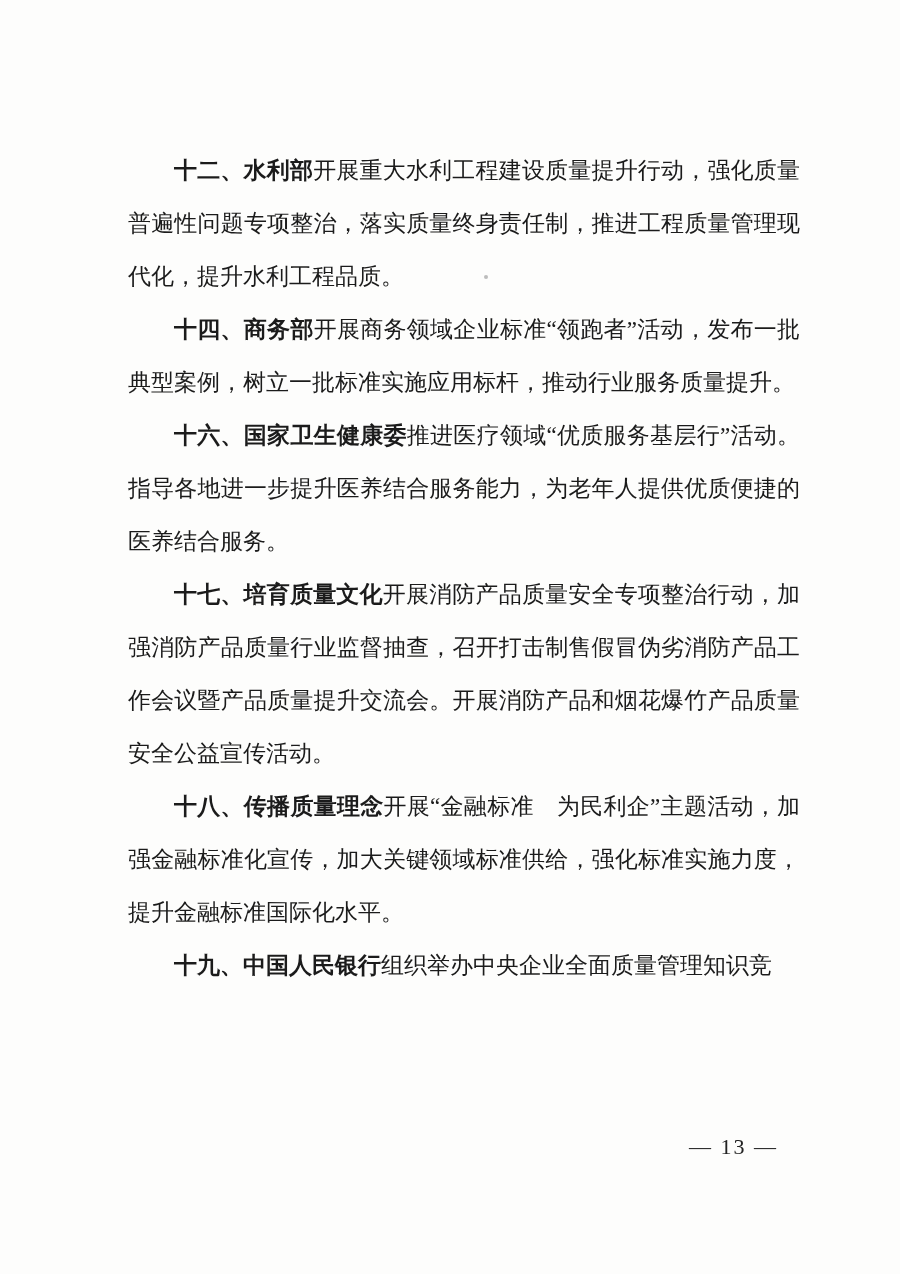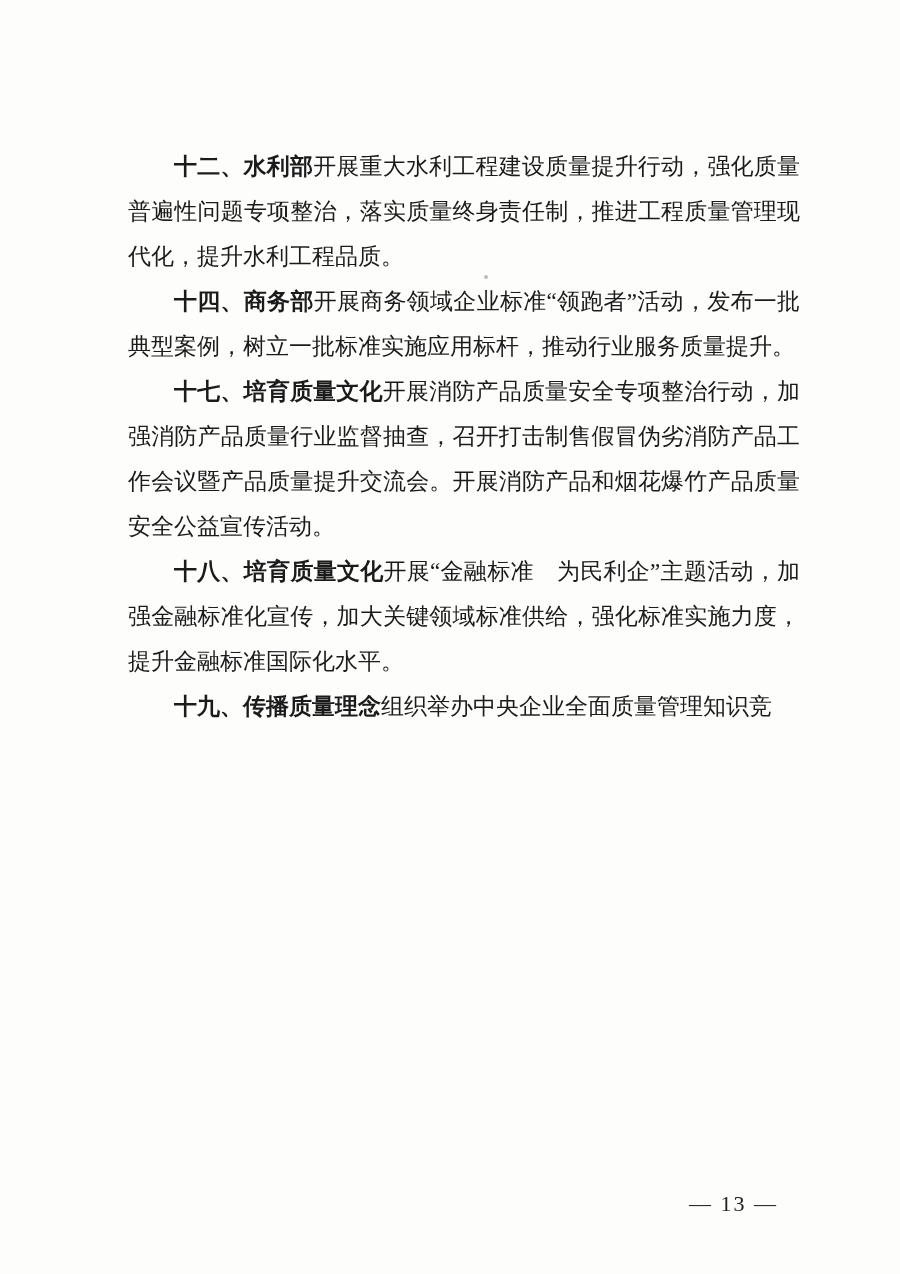--- a/index.html
+++ b/index.html
@@ -29,7 +29,7 @@
   .para {
     margin: 0;
     font-size: 23px;
-    line-height: 45px;
+    line-height: 53px;
     text-align: justify;
     text-justify: inter-ideograph;
     text-indent: 2em;

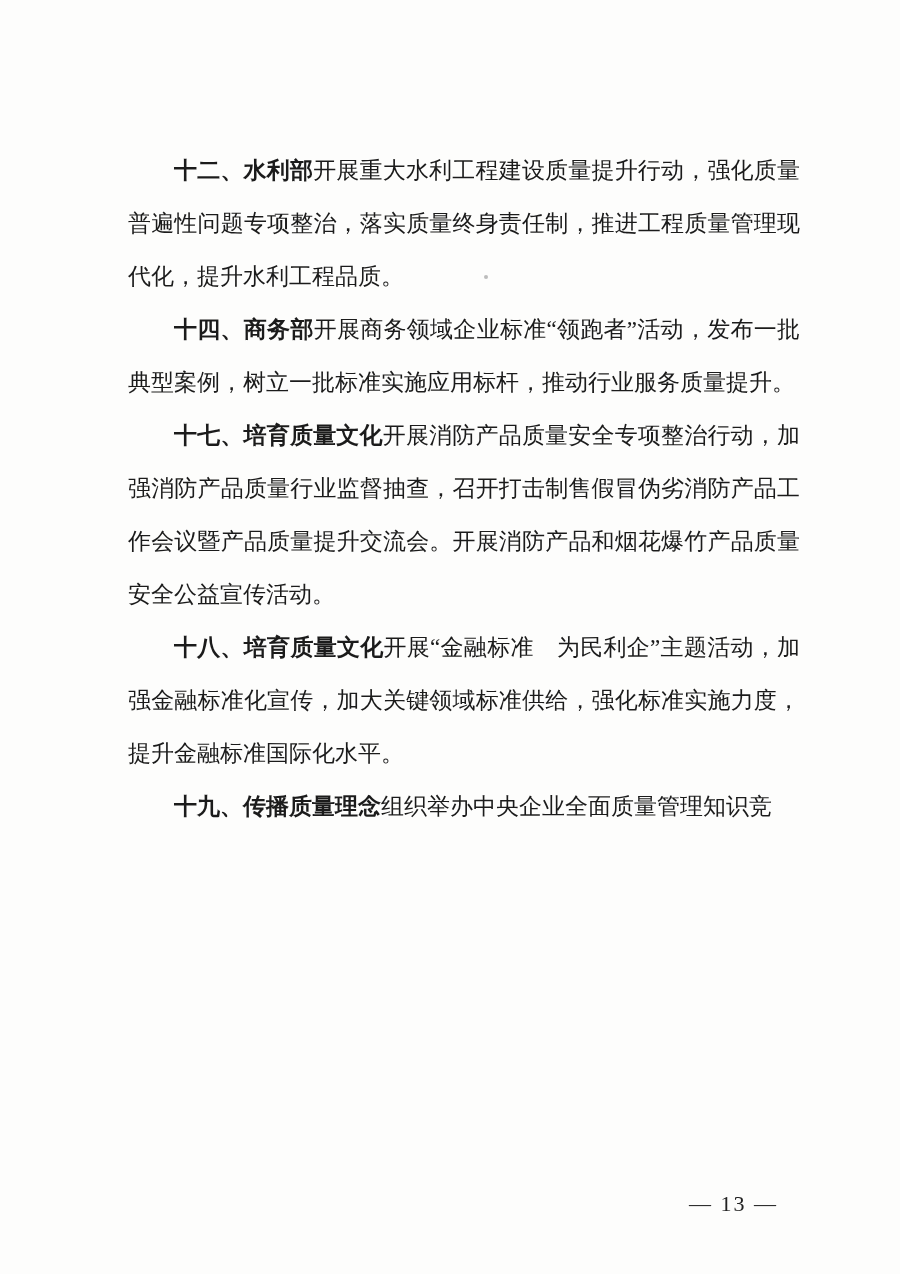--- a/index.html
+++ b/index.html
@@ -70,6 +70,7 @@
     <p class="para"><span class="lead">十四、商务部</span><span>开展商务领域企业标准“领跑者”活动，发布一批典型案例，树立一批标准实施应用标杆，推动行业服务质量提升。</span></p>
 
 
+    <p class="para"><span class="lead">十六、国家卫生健康委</span><span>推进医疗领域“优质服务基层行”活动。指导各地进一步提升医养结合服务能力，为老年人提供优质便捷的医养结合服务。</span></p>
 
     <p class="para"><span class="lead">十七、培育质量文化</span><span>开展消防产品质量安全专项整治行动，加强消防产品质量行业监督抽查，召开打击制售假冒伪劣消防产品工作会议暨产品质量提升交流会。开展消防产品和烟花爆竹产品质量安全公益宣传活动。</span></p>
 

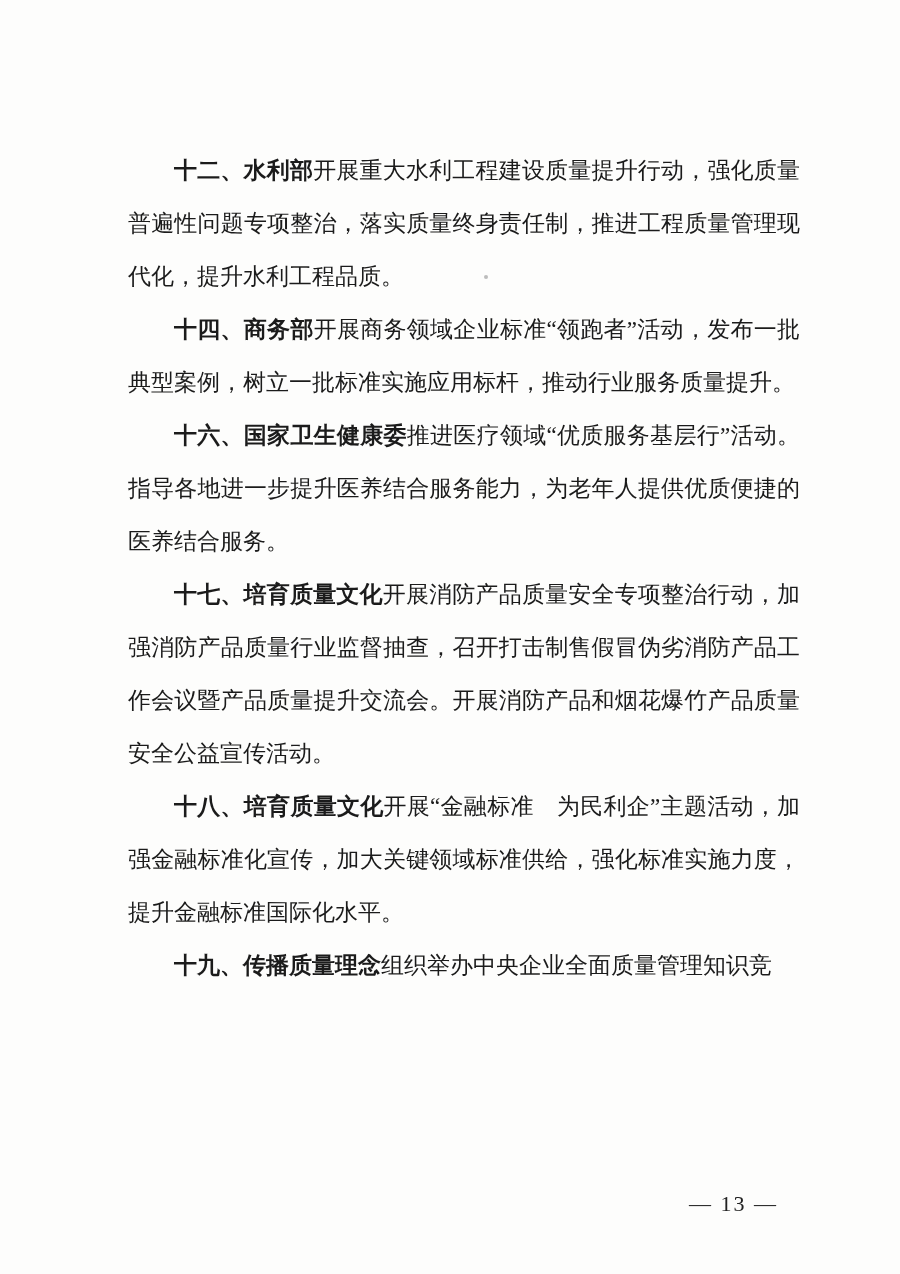--- a/index.html
+++ b/index.html
@@ -74,7 +74,7 @@
 
     <p class="para"><span class="lead">十七、培育质量文化</span><span>开展消防产品质量安全专项整治行动，加强消防产品质量行业监督抽查，召开打击制售假冒伪劣消防产品工作会议暨产品质量提升交流会。开展消防产品和烟花爆竹产品质量安全公益宣传活动。</span></p>
 
-    <p class="para"><span class="lead">十八、培育质量文化</span><span>开展“金融标准　为民利企”主题活动，加强金融标准化宣传，加大关键领域标准供给，强化标准实施力度，提升金融标准国际化水平。</span></p>
+    <p class="para"><span class="lead">十八、传播质量理念</span><span>开展“金融标准　为民利企”主题活动，加强金融标准化宣传，加大关键领域标准供给，强化标准实施力度，提升金融标准国际化水平。</span></p>
 
     <p class="para"><span class="lead">十九、传播质量理念</span><span>组织举办中央企业全面质量管理知识竞</span></p>
 

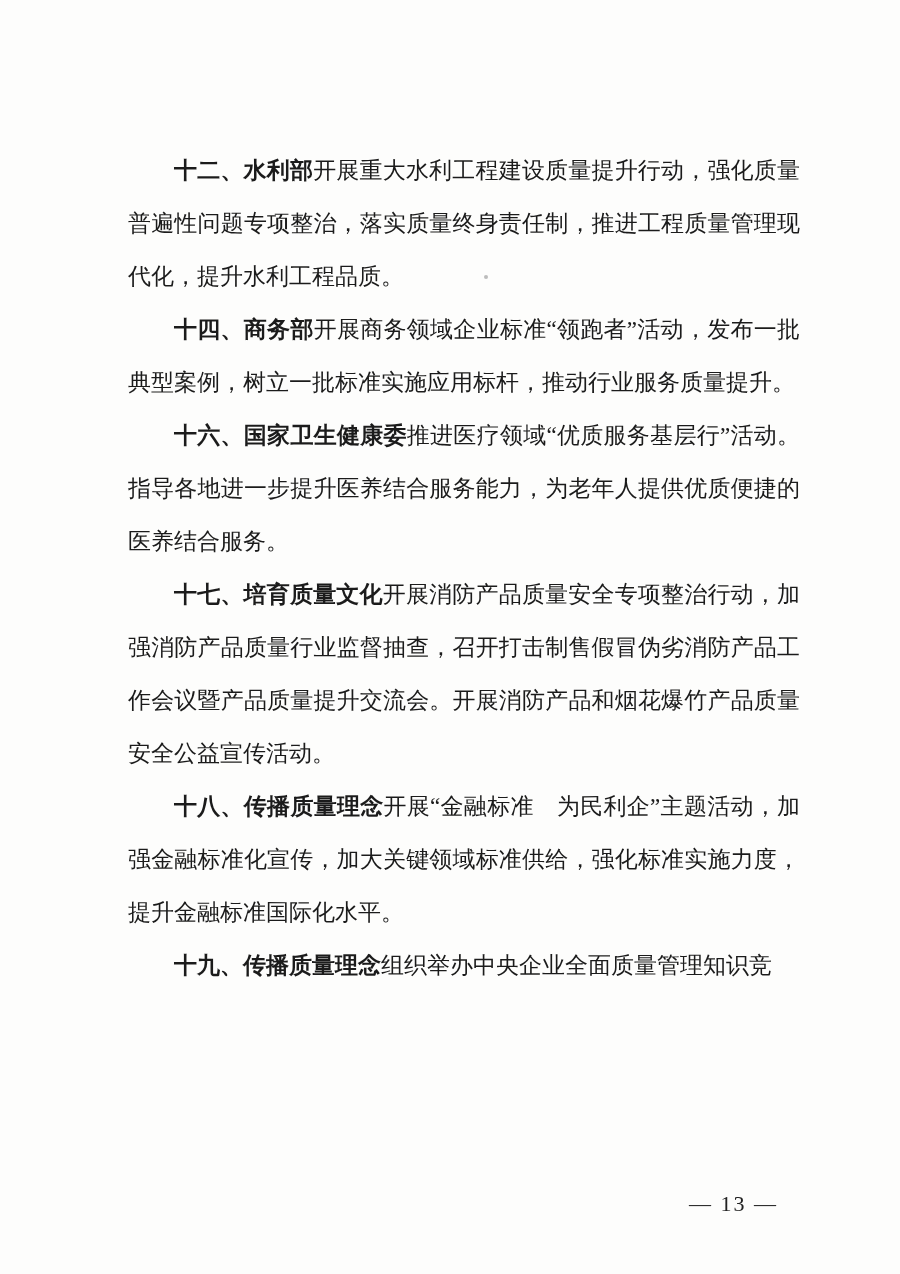--- a/index.html
+++ b/index.html
@@ -76,7 +76,7 @@
 
     <p class="para"><span class="lead">十八、传播质量理念</span><span>开展“金融标准　为民利企”主题活动，加强金融标准化宣传，加大关键领域标准供给，强化标准实施力度，提升金融标准国际化水平。</span></p>
 
-    <p class="para"><span class="lead">十九、传播质量理念</span><span>组织举办中央企业全面质量管理知识竞</span></p>
+    <p class="para"><span class="lead">十九、中国人民银行</span><span>组织举办中央企业全面质量管理知识竞</span></p>
 
   </div>
 

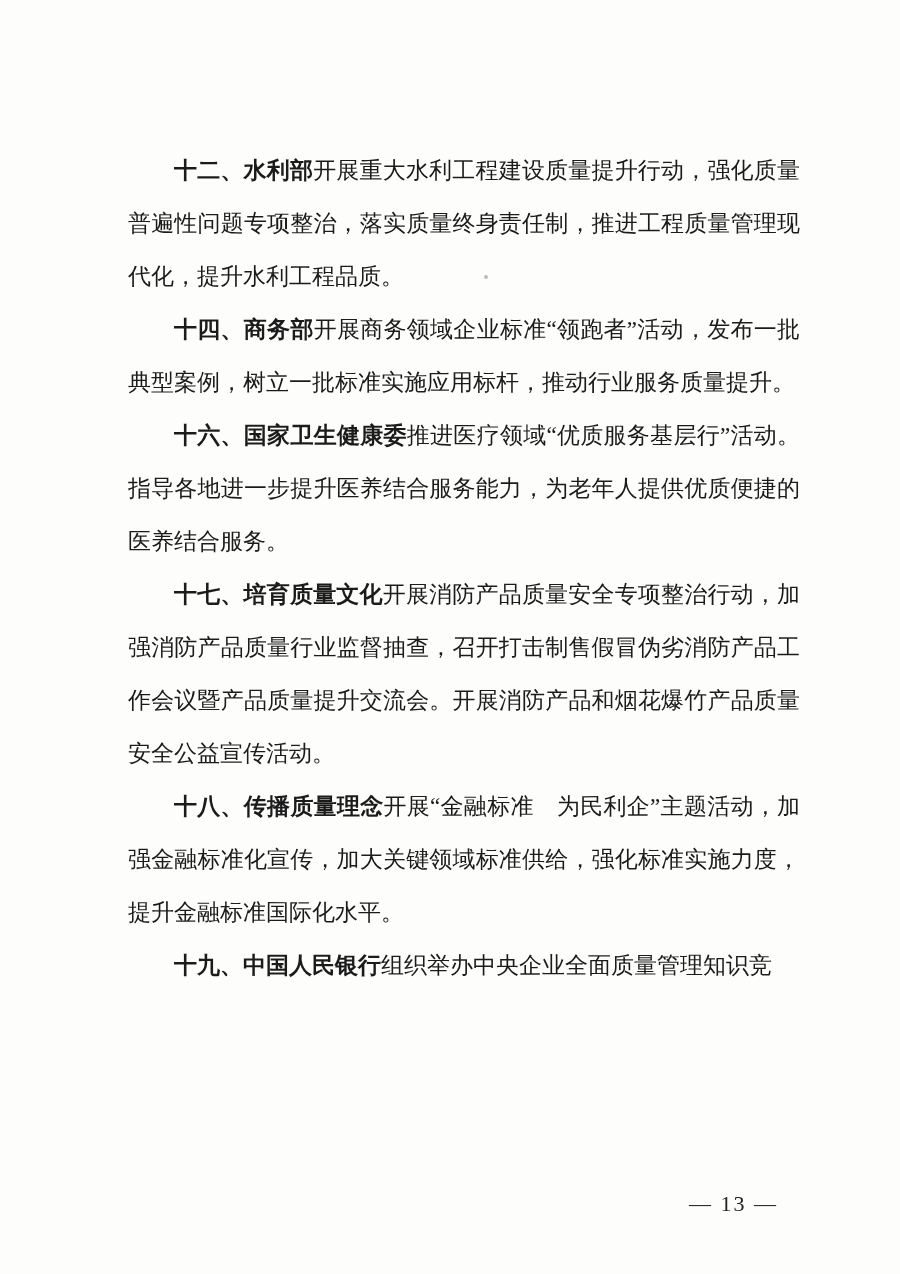--- a/index.html
+++ b/index.html
@@ -40,7 +40,7 @@
   }
   .footer {
     position: absolute;
-    top: 1189px;
+    top: 1132px;
     right: 122px;
     font-size: 22px;
     line-height: 30px;

